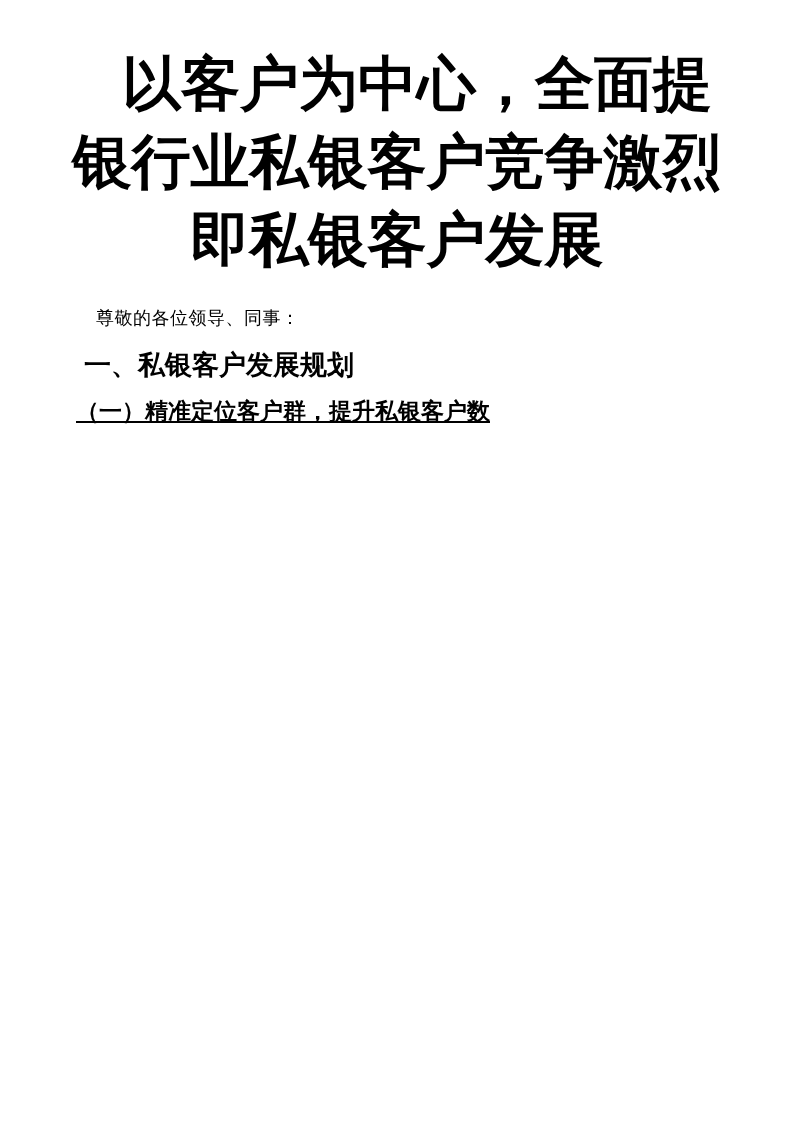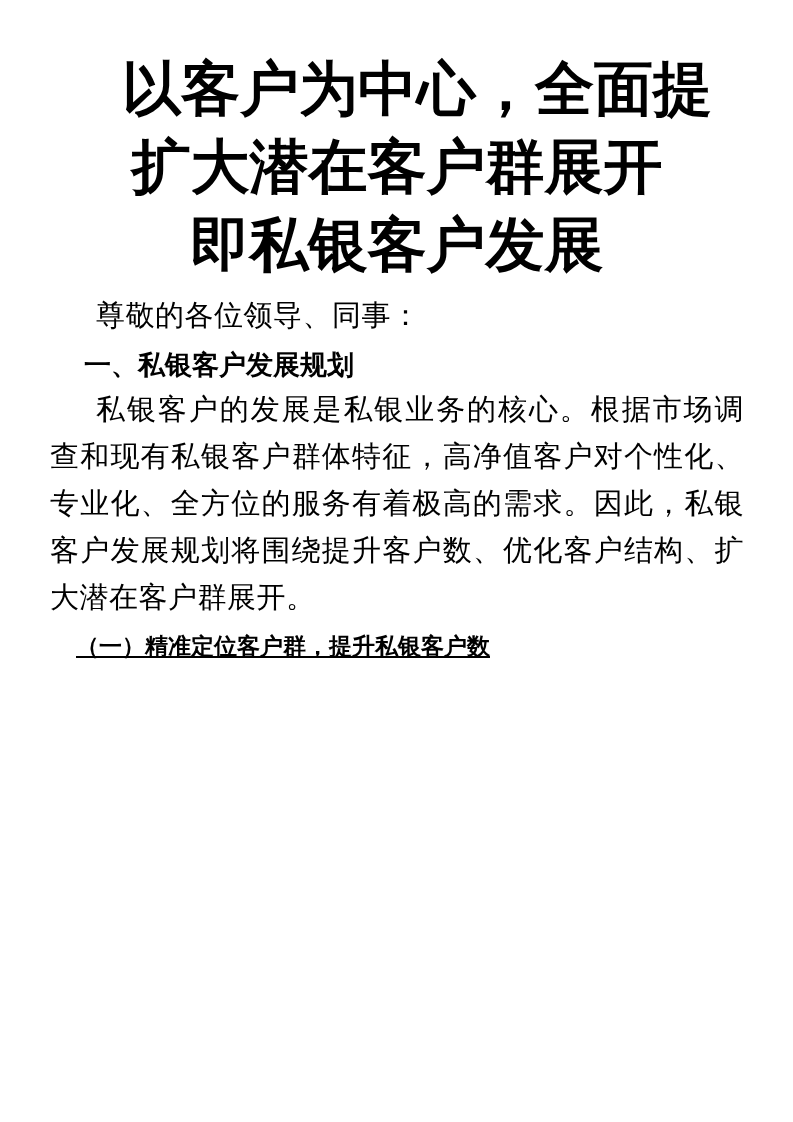--- a/index.html
+++ b/index.html
@@ -32,6 +32,7 @@
   .title-line {
     display: block;
     white-space: nowrap;
+    font-family: Liberation Mono, monospace;
   }
   .title-line.l1 { padding-left: 40px; }
   .body-text {

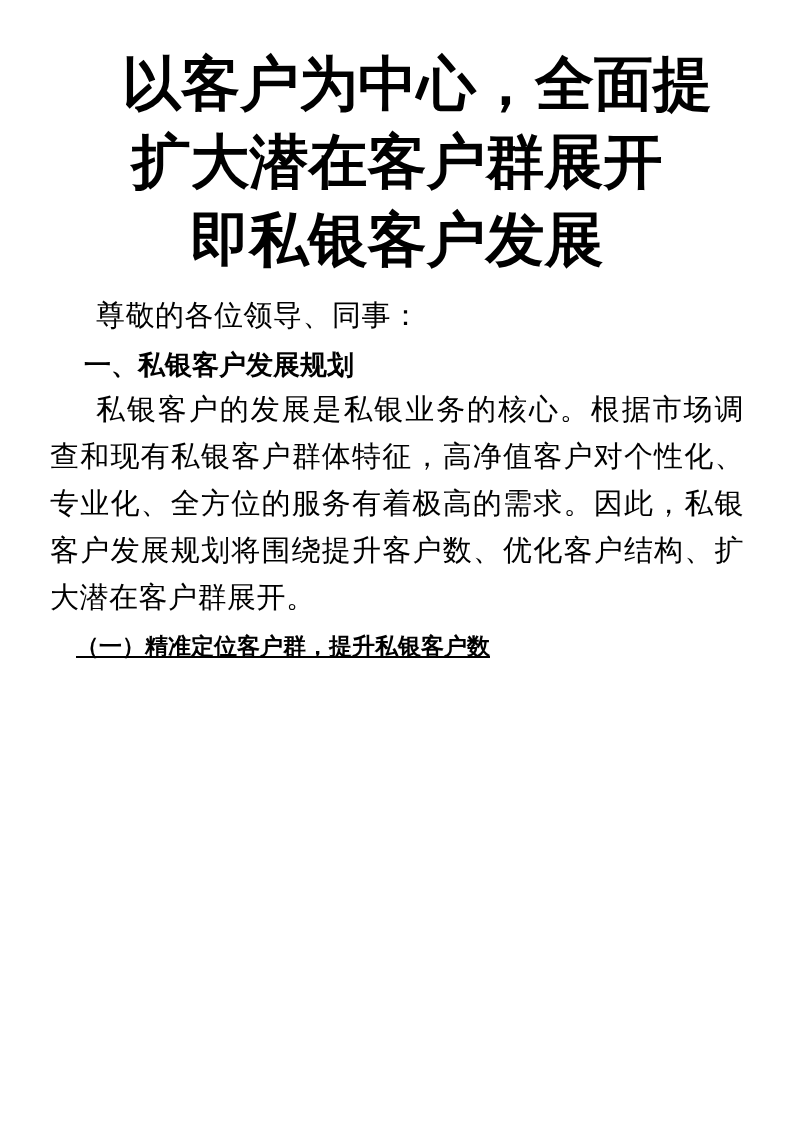--- a/index.html
+++ b/index.html
@@ -71,7 +71,7 @@
 <div class="page">
   <h1 class="title">
     <span class="title-line l1">以客户为中心，全面提</span>
-    <span class="title-line">扩大潜在客户群展开</span>
+    <span class="title-line">银行业私银客户竞争激烈</span>
     <span class="title-line">即私银客户发展</span>
   </h1>
 

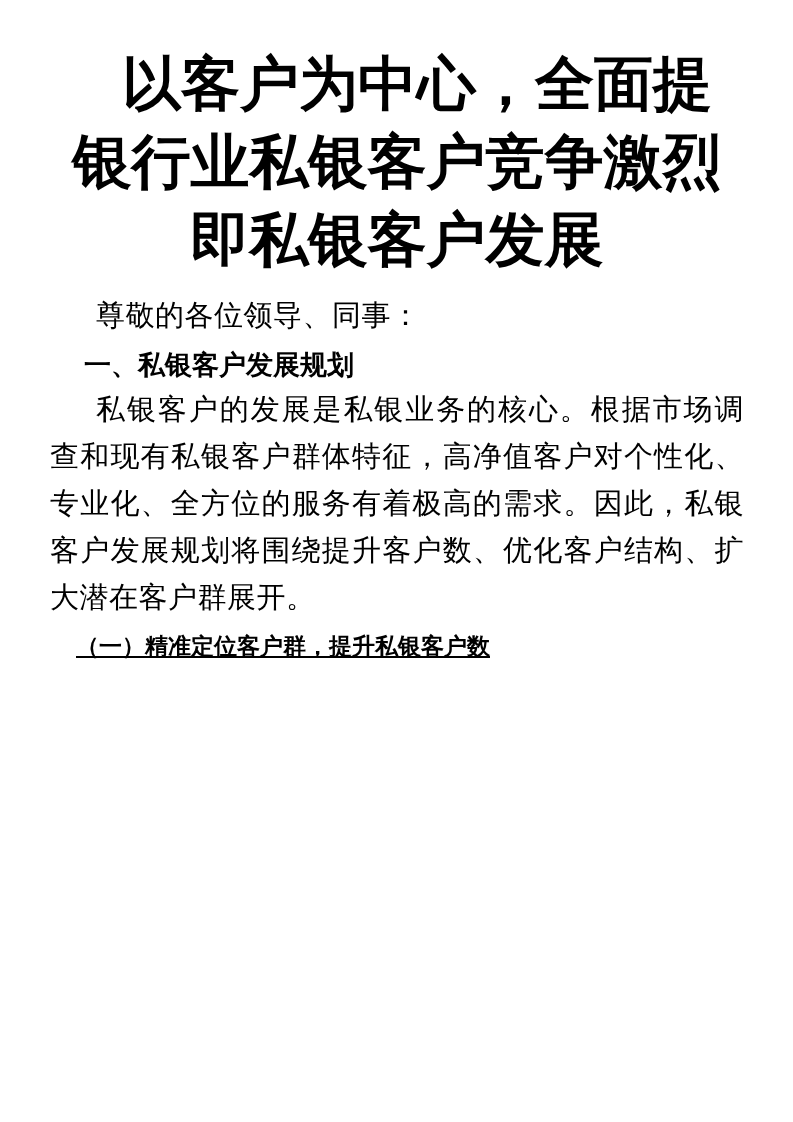--- a/index.html
+++ b/index.html
@@ -36,7 +36,7 @@
   }
   .title-line.l1 { padding-left: 40px; }
   .body-text {
-    font-size: 29px;
+    font-size: 18px;
     line-height: 47px;
     text-align: justify;
     text-align-last: left;
@@ -44,7 +44,6 @@
     text-indent: 46px;
     font-weight: normal;
     letter-spacing: 0.5px;
-    font-family: Liberation Mono, monospace;
   }
   .salutation {
     margin-top: 10px;

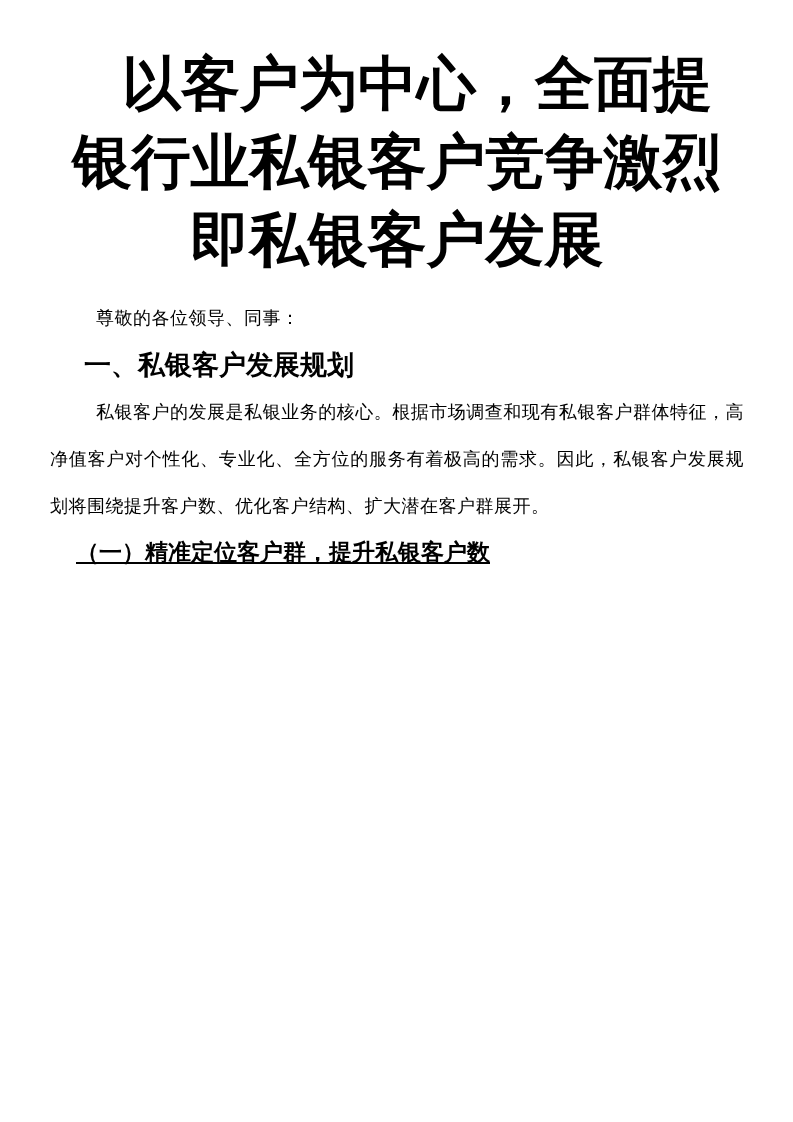--- a/index.html
+++ b/index.html
@@ -79,7 +79,6 @@
 
   <h2 class="heading-1">一、私银客户发展规划</h2>
 
-  <p class="body-text">私银客户的发展是私银业务的核心。根据市场调查和现有私银客户群体特征，高净值客户对个性化、专业化、全方位的服务有着极高的需求。因此，私银客户发展规划将围绕提升客户数、优化客户结构、扩大潜在客户群展开。</p>
 
   <h3 class="heading-2">（一）精准定位客户群，提升私银客户数</h3>
 </div>

